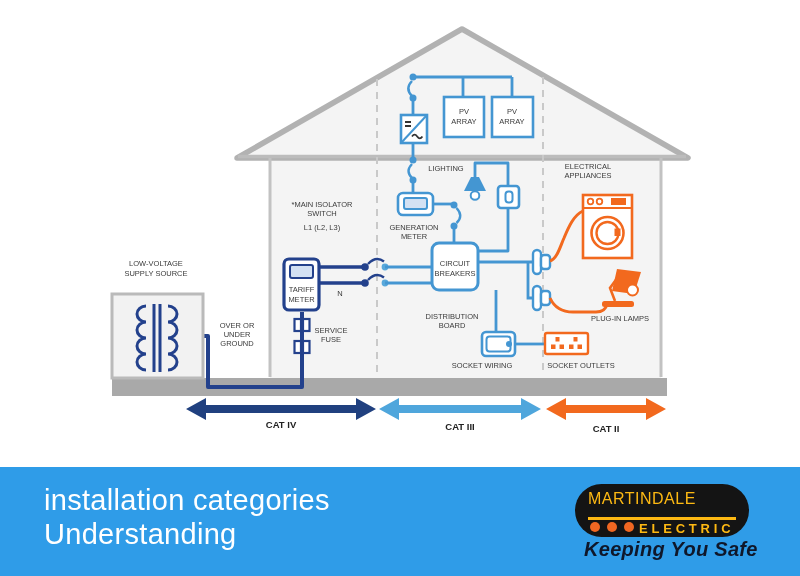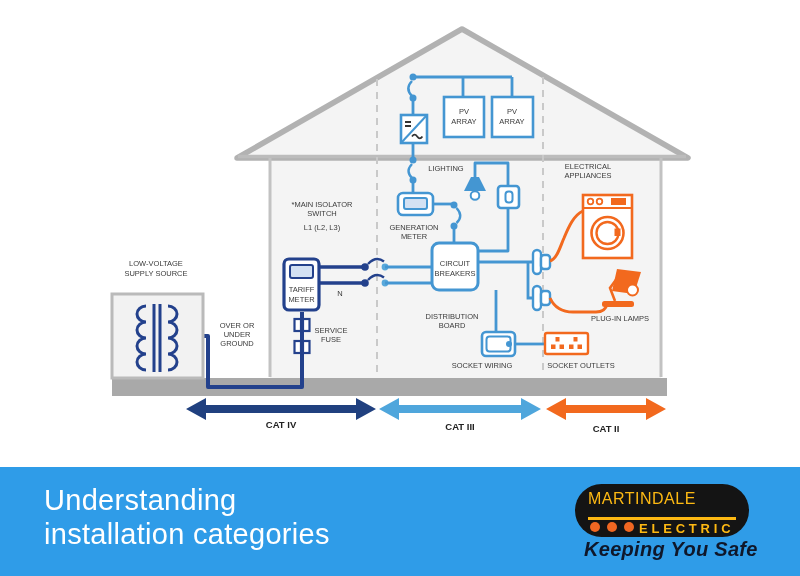--- a/index.html
+++ b/index.html
@@ -206,8 +206,8 @@
 
 <div class="footer">
   <div class="footer-title">
+    <div>installation categories</div>
     <div>Understanding</div>
-    <div>installation categories</div>
   </div>
   <div class="logo-pill">
     <div class="logo-brand">MARTINDALE</div>

